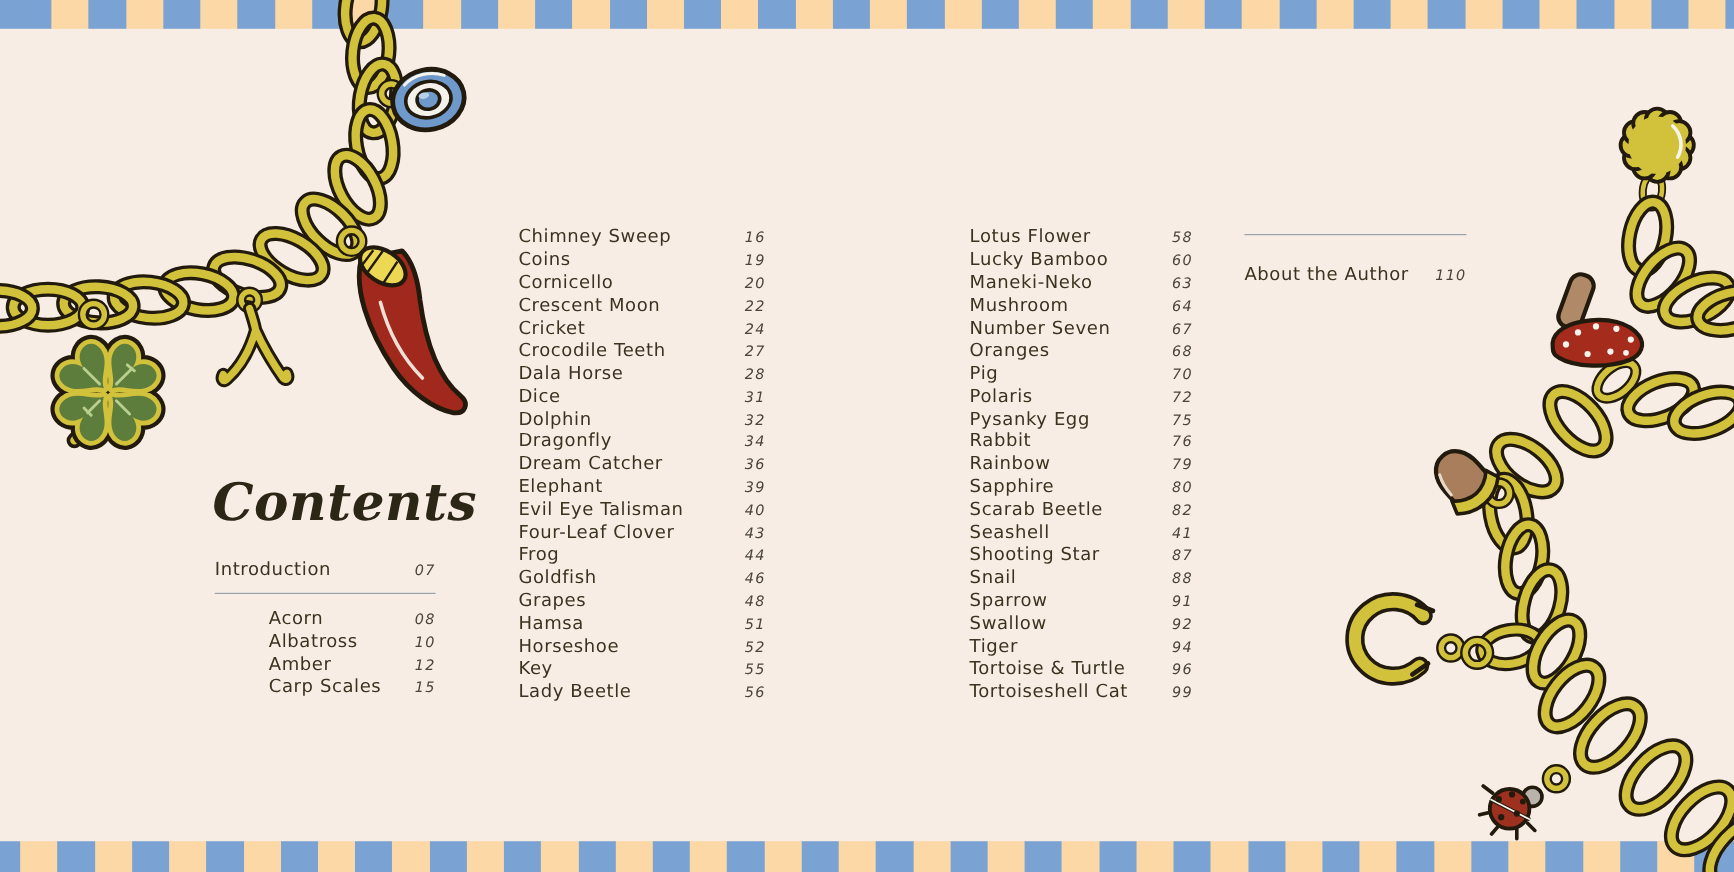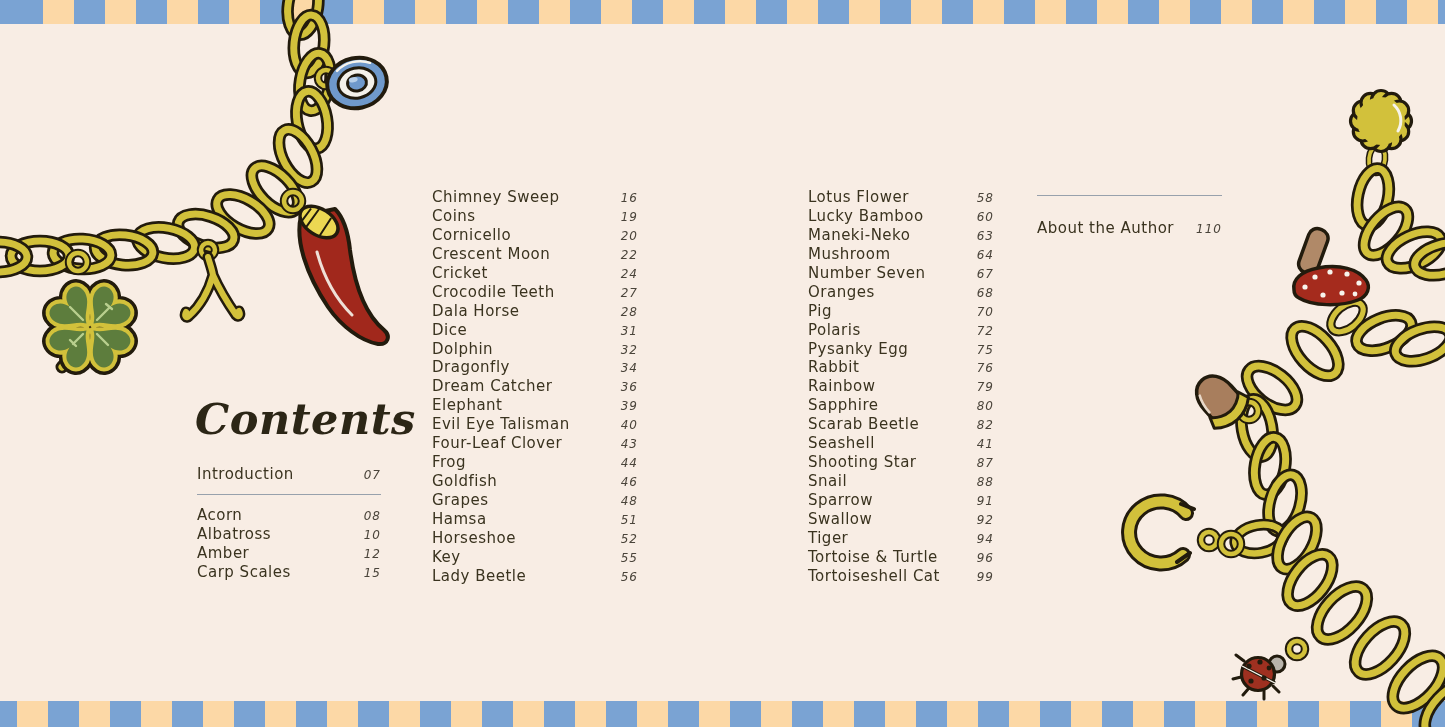--- a/index.html
+++ b/index.html
@@ -13,7 +13,7 @@
   svg.deco{position:absolute;inset:0;z-index:2;pointer-events:none;}
   main{position:absolute;inset:0;z-index:3;}
   .col{position:absolute;text-align:right;}
-  .col1{left:197px;top:398px;width:184px;}
+  .col1{left:179px;top:398px;width:184px;}
   .col2{left:432px;top:188px;width:206px;}
   .col3{left:808px;top:188px;width:186px;}
   .col4{left:1037px;top:188px;width:185px;}

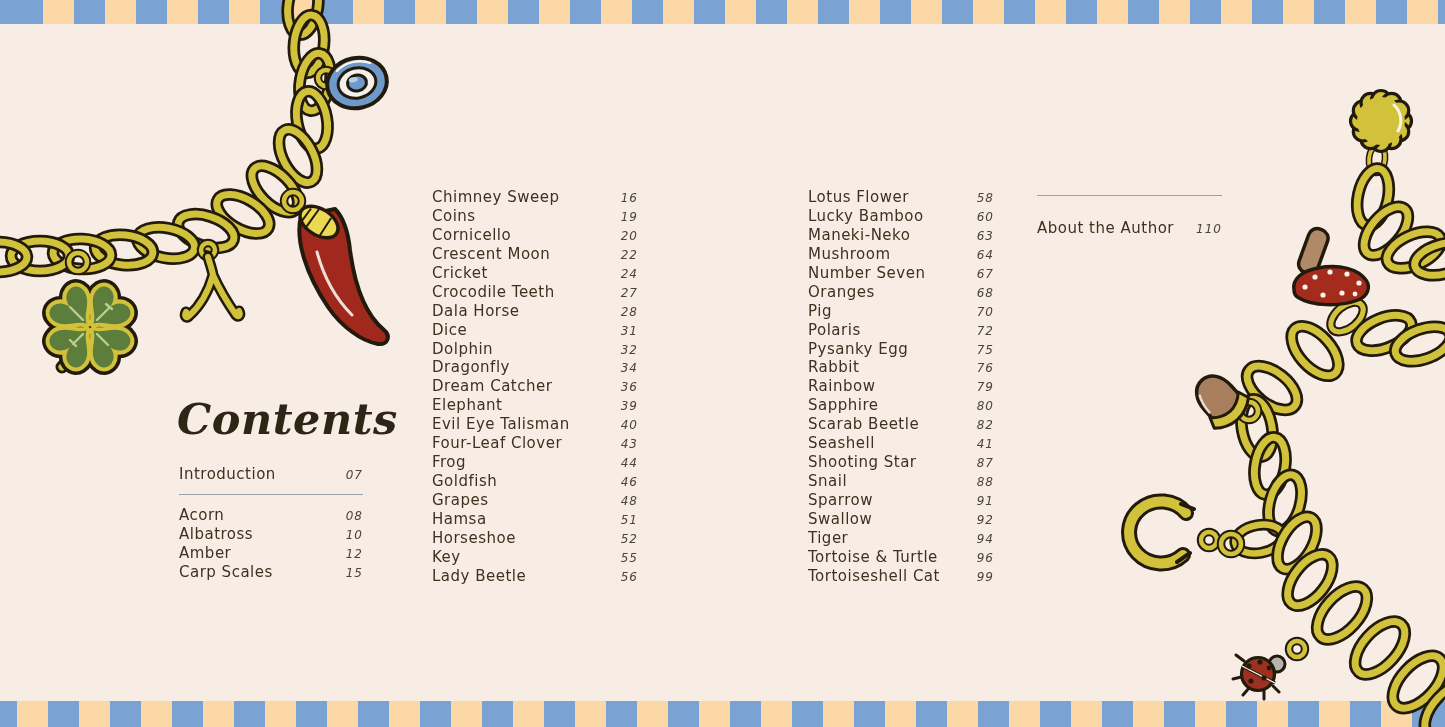--- a/index.html
+++ b/index.html
@@ -25,7 +25,7 @@
   .intro-row{margin-top:24px;}
   .about-row{margin-top:23px;}
   hr.divider{border:none;border-top:1px solid var(--rule);margin:10px 0 0 0;height:0;}
-  .col1 .list{margin-top:11px;}
+  .col1 .list{margin-top:11px;margin-left:45px;}
   .col4 hr.divider{margin-top:7px;}
   
   .ink{stroke:var(--ink);}

